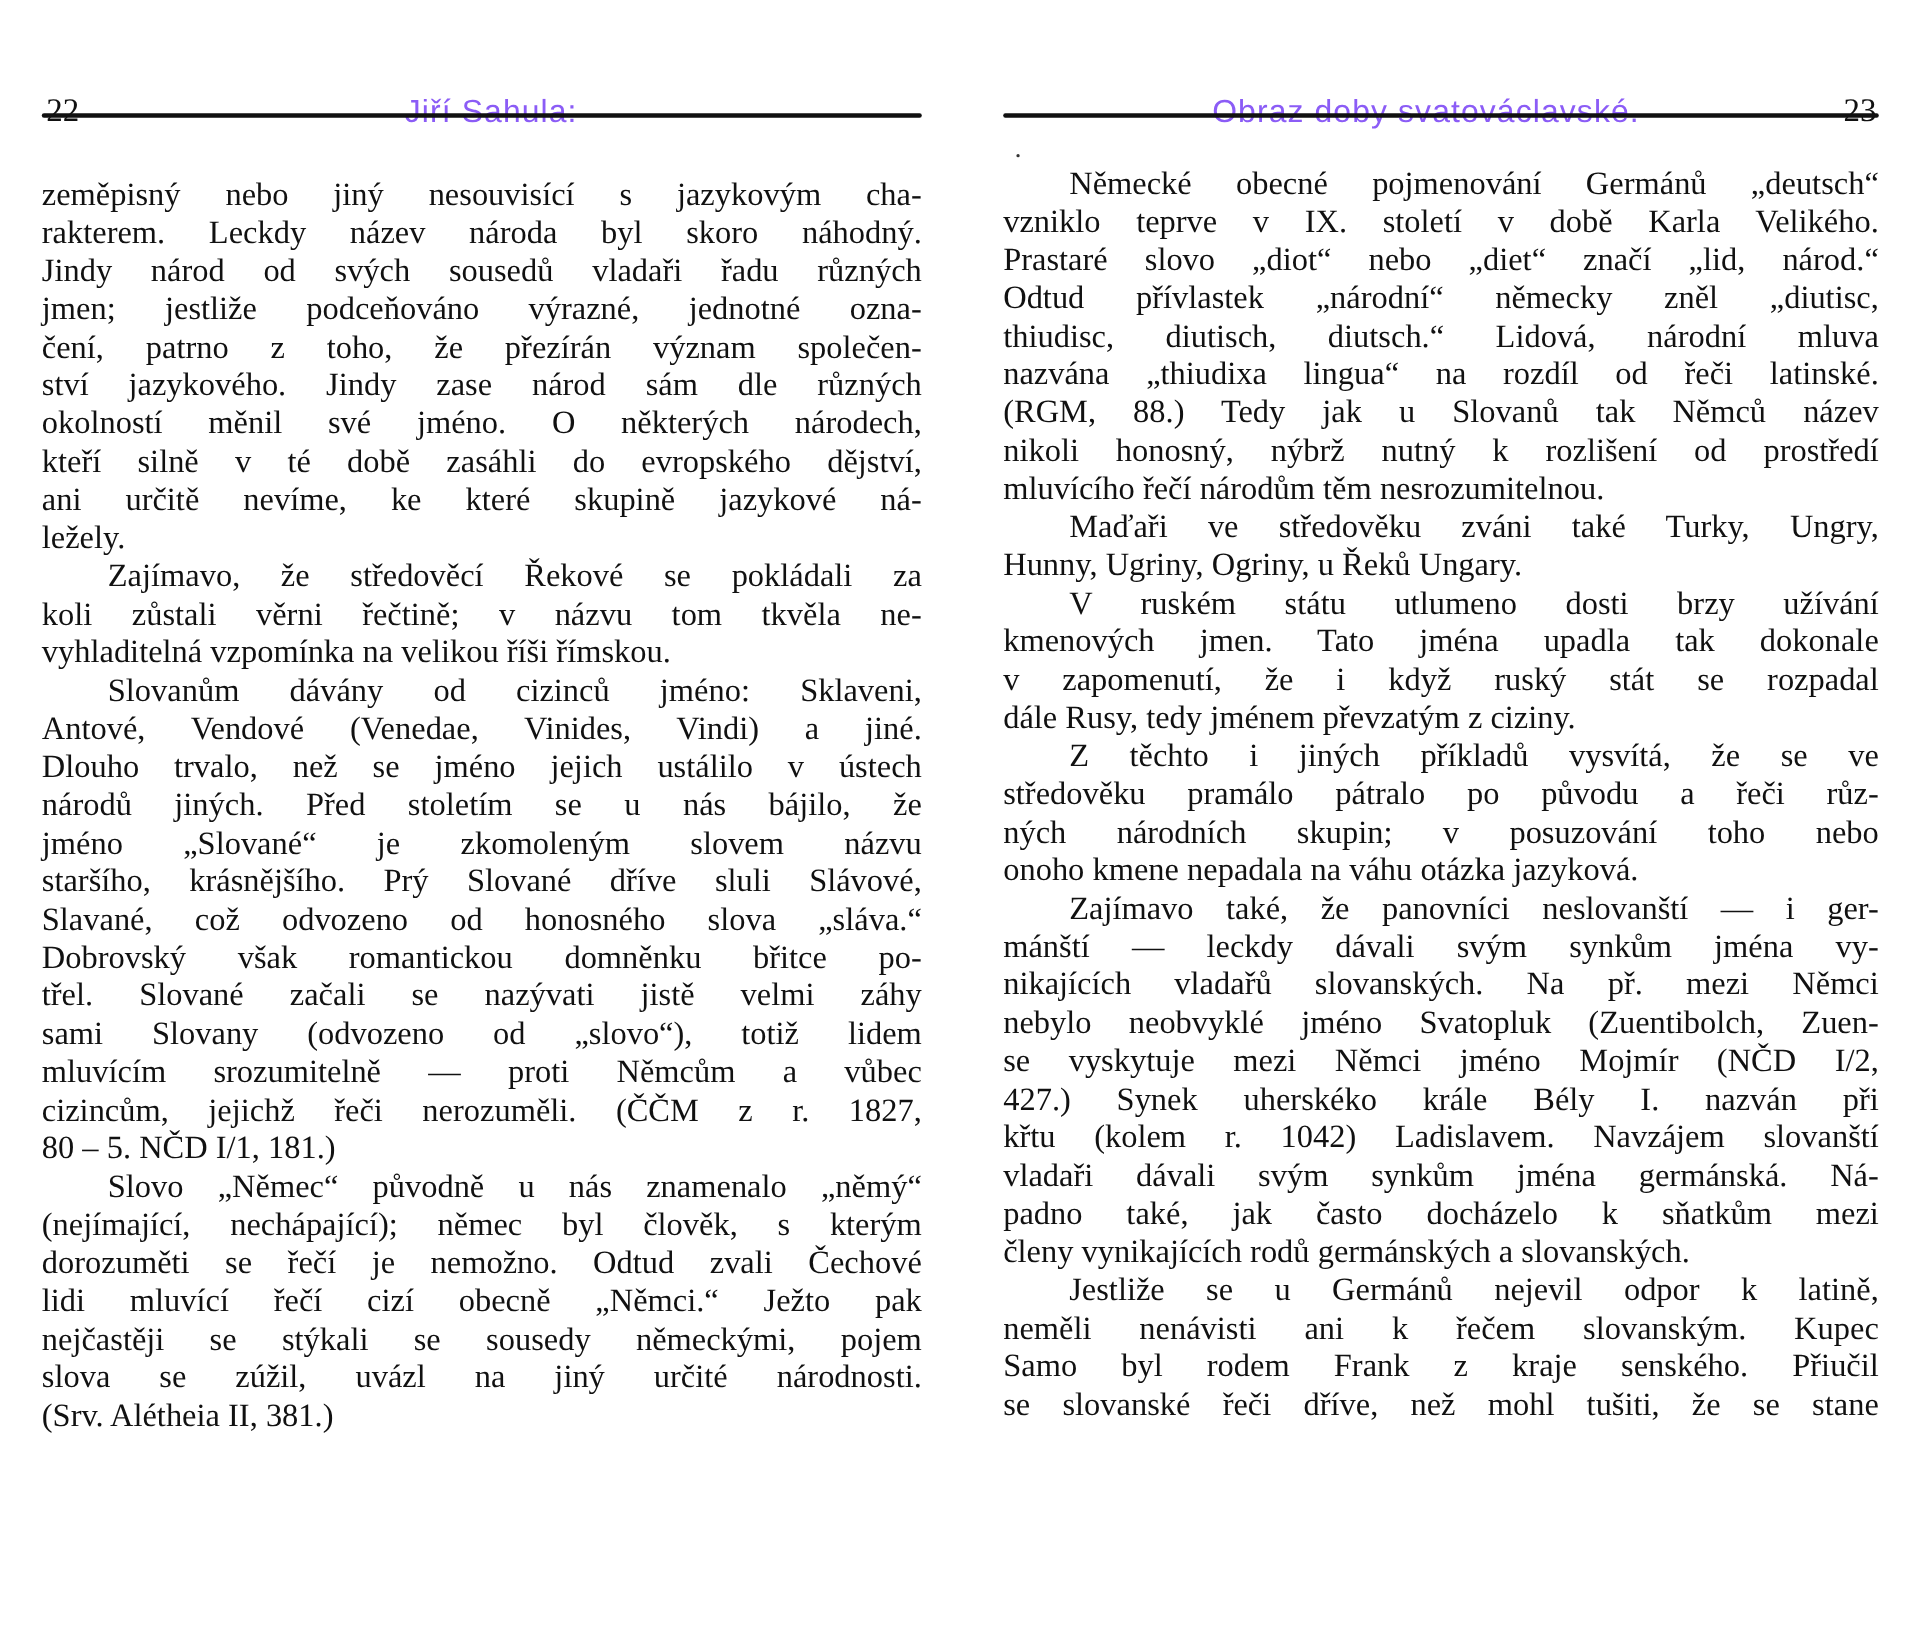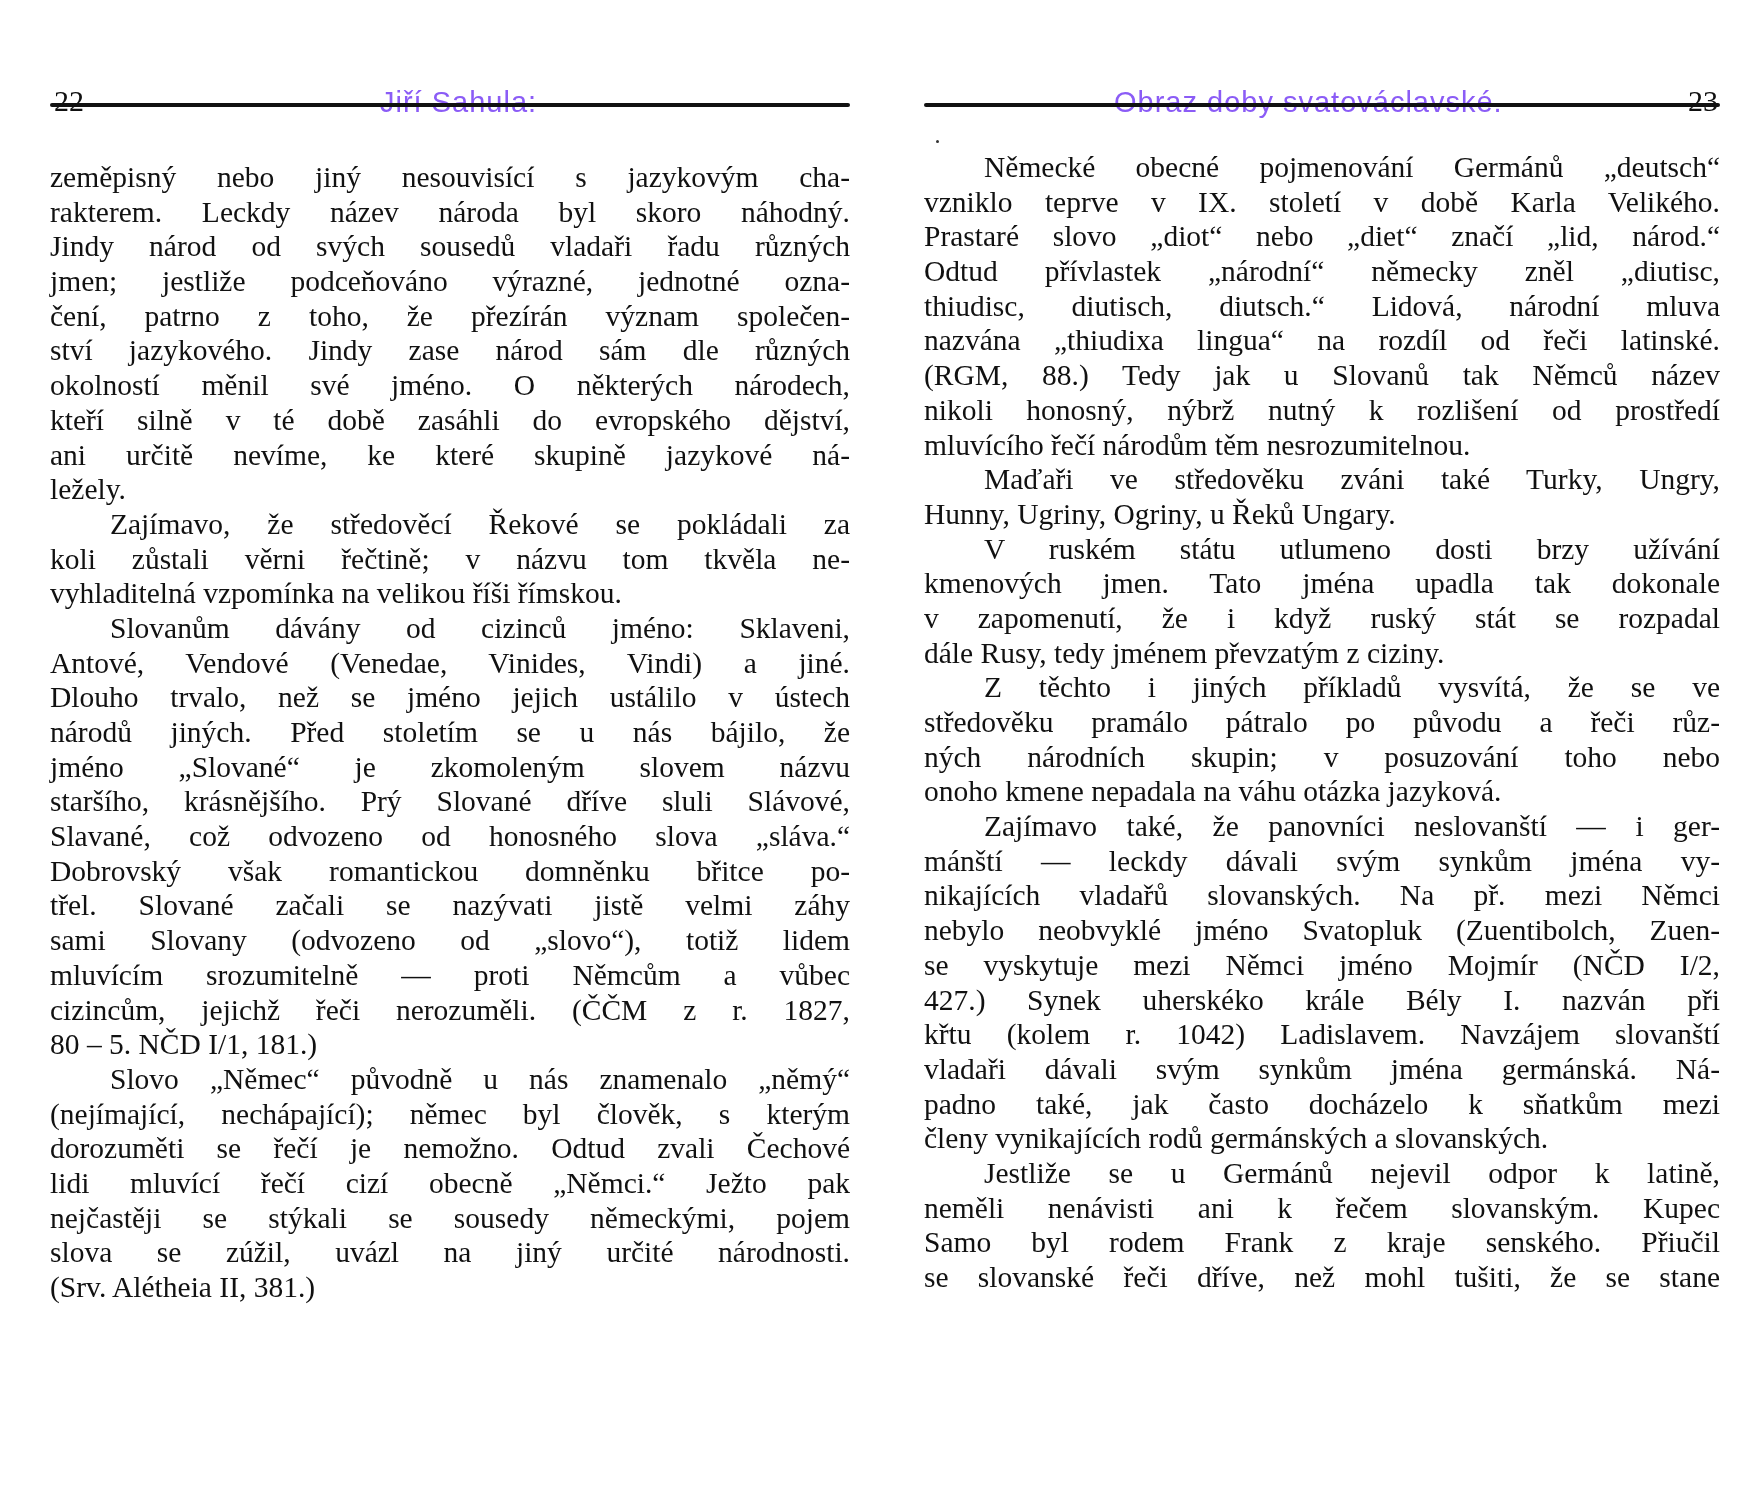--- a/index.html
+++ b/index.html
@@ -7,7 +7,7 @@
     width: 1744px; height: 1500px; position: relative; overflow: hidden;
     font-family: "DejaVu Serif", "Liberation Serif", serif; color: #111;
   }
-  .page { position: absolute; top: 0; height: 1500px; margin-left: 12px; }
+  .page { position: absolute; top: 0; height: 1500px; }
   .page.left { left: 38px; width: 800px; }
   .page.right { left: 912px; width: 796px; }
   .header {

